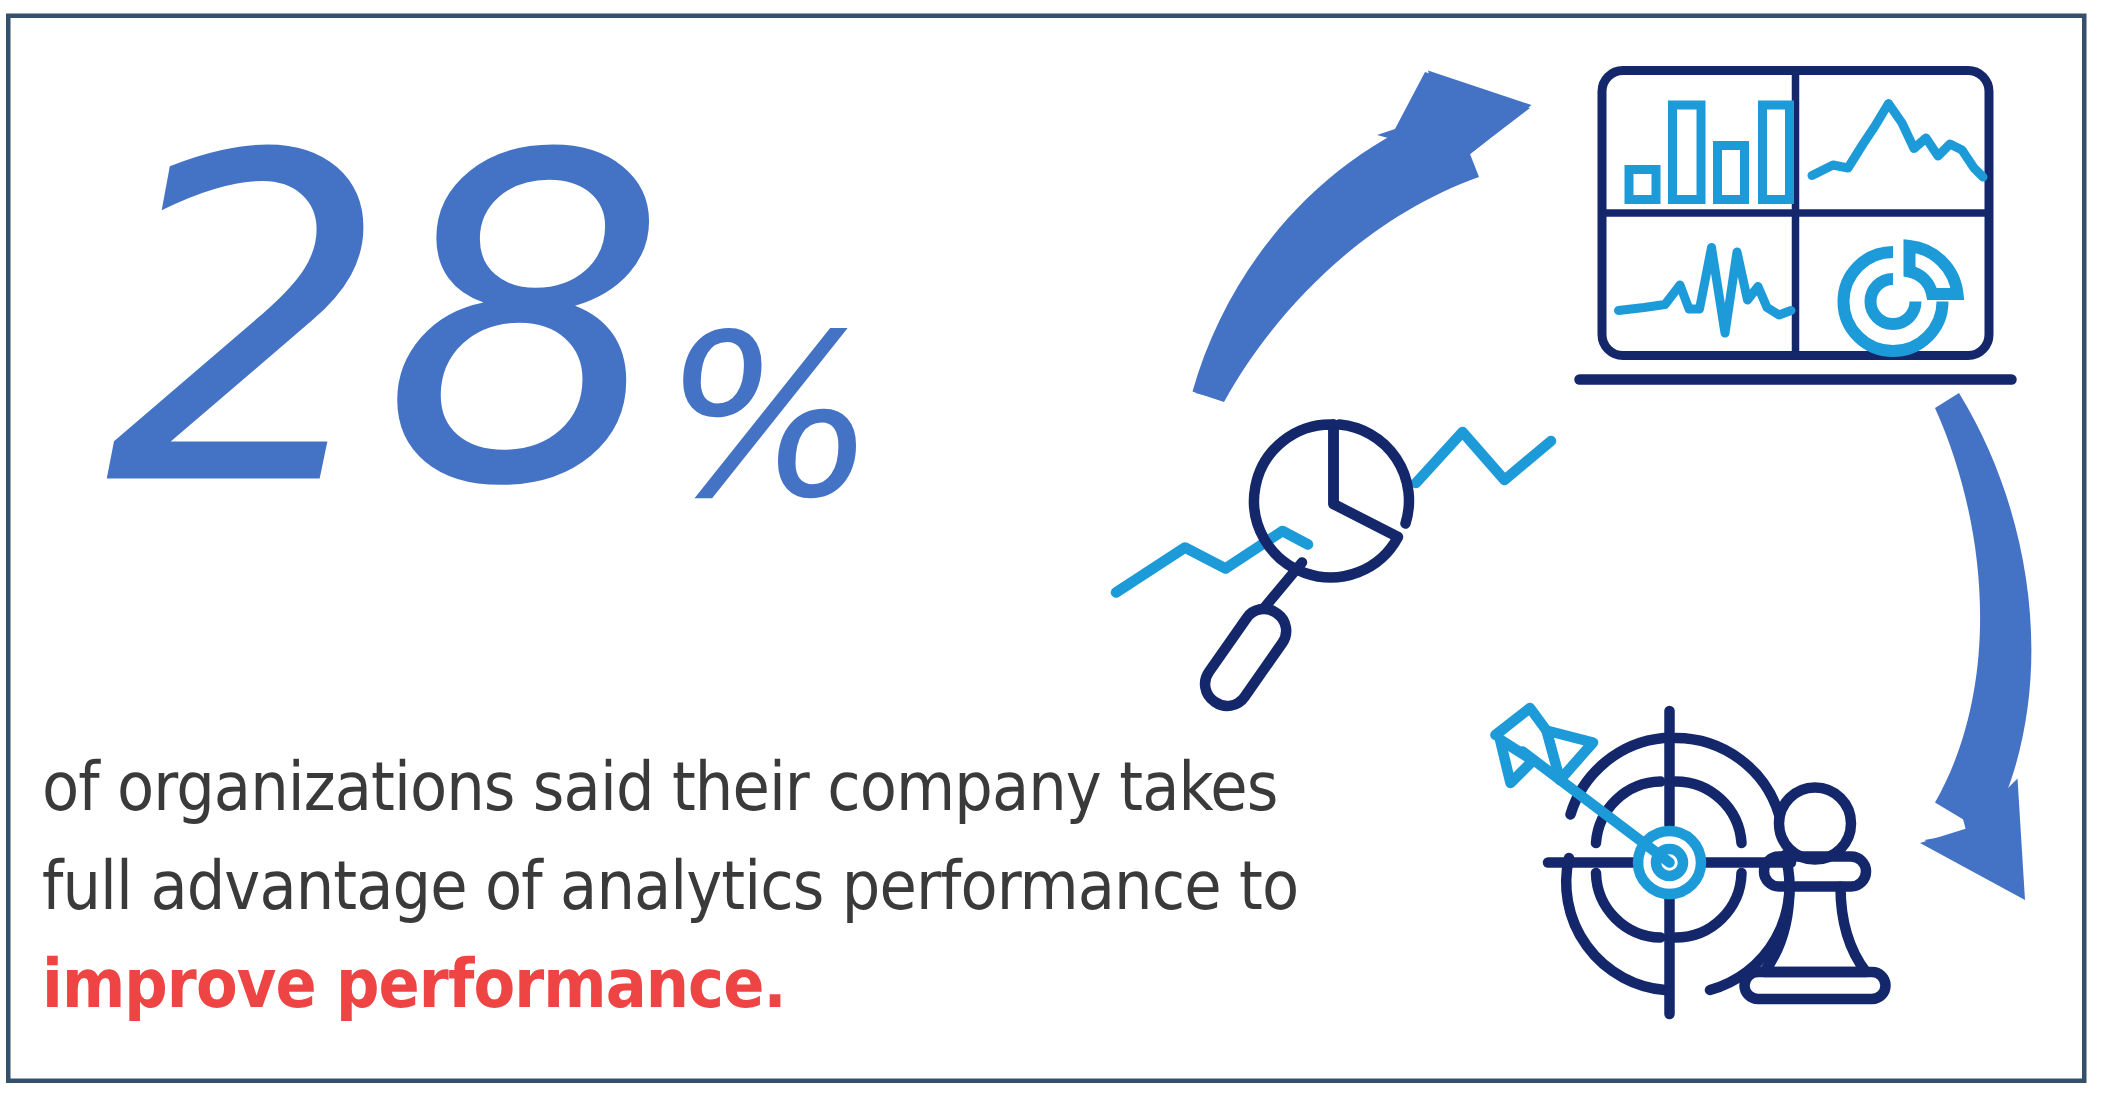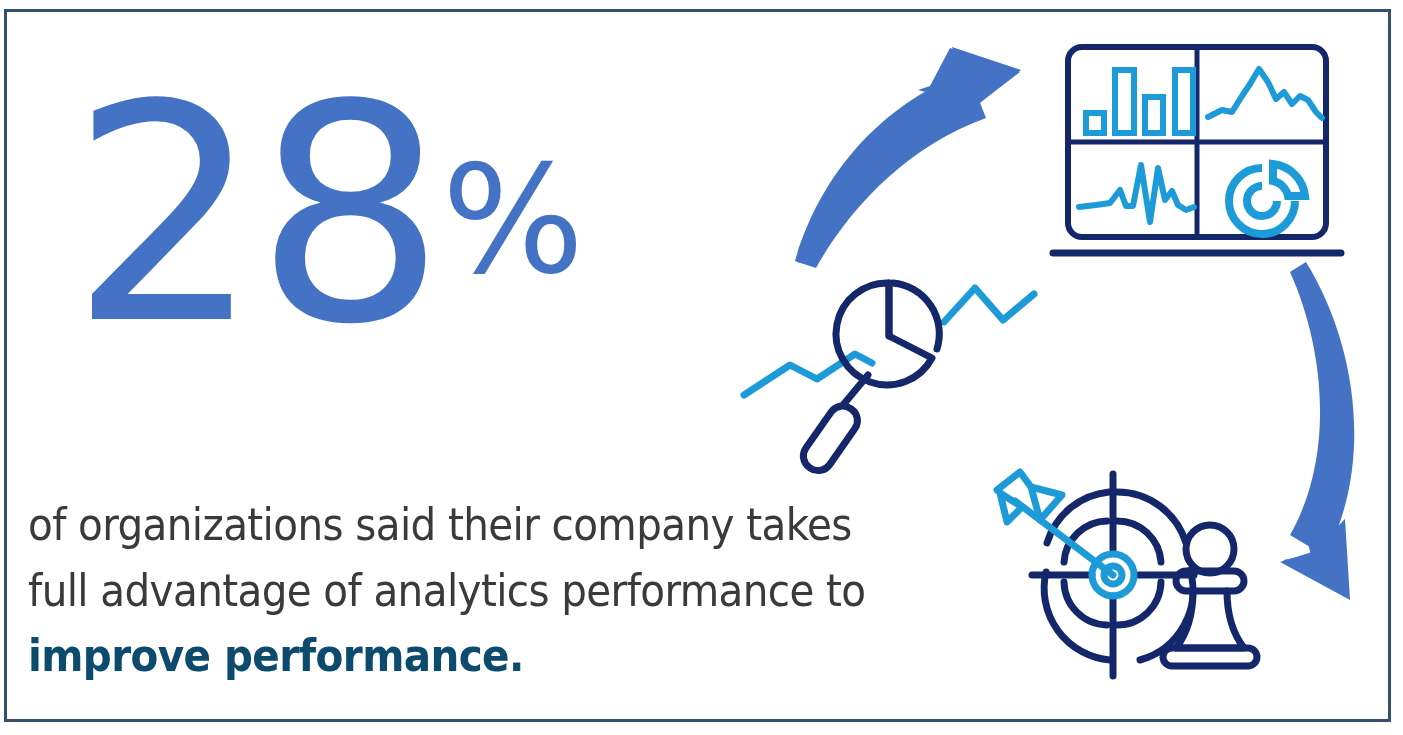--- a/index.html
+++ b/index.html
@@ -32,8 +32,9 @@
     left: 70px;
     top: 78px;
     display: flex;
-    align-items: center;
+    align-items: flex-end;
     line-height: 1;
+    font-style: italic;
   }
   .stat-number {
     font-family: "DejaVu Sans", sans-serif;

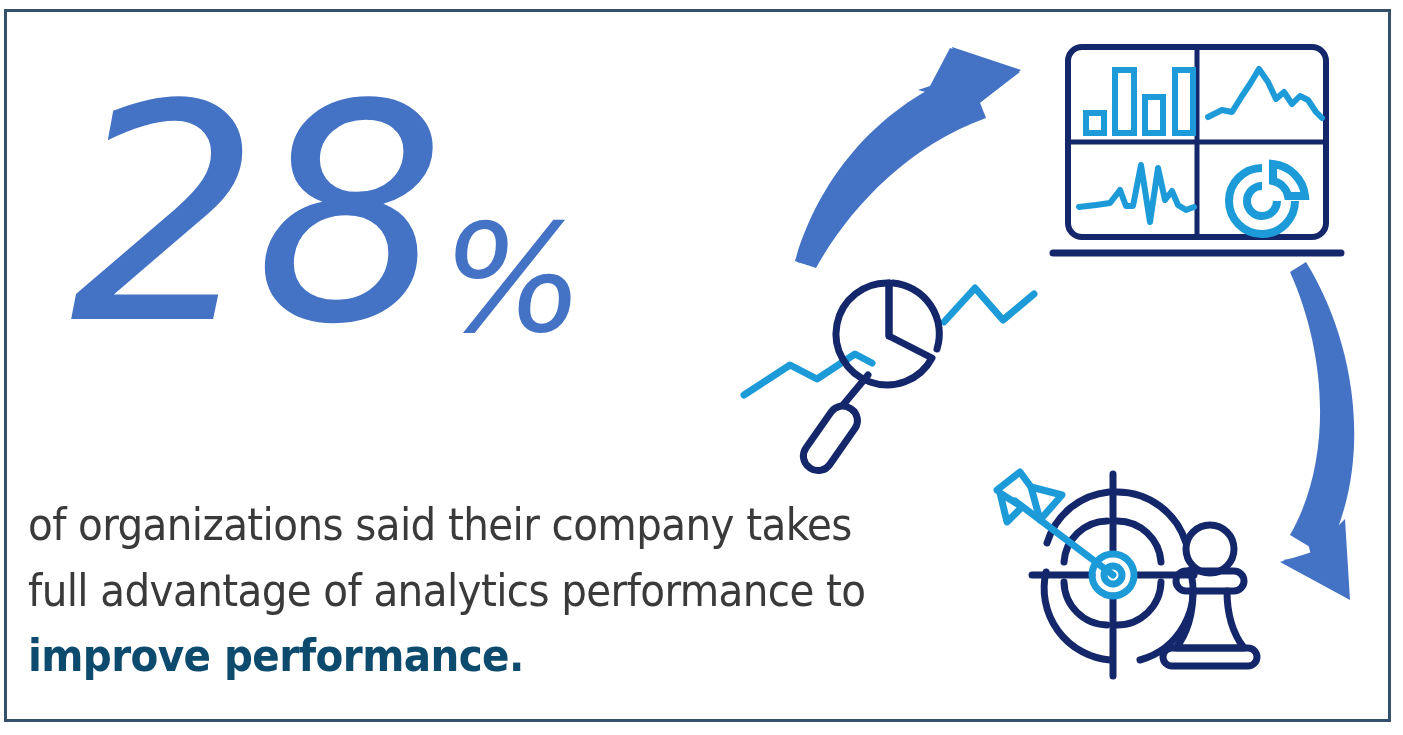--- a/index.html
+++ b/index.html
@@ -67,7 +67,7 @@
     letter-spacing: -0.6px;
   }
   .body-copy .emph {
-    color: #0c4a6e;
+    color: #ef4444;
     font-weight: bold;
   }
   

